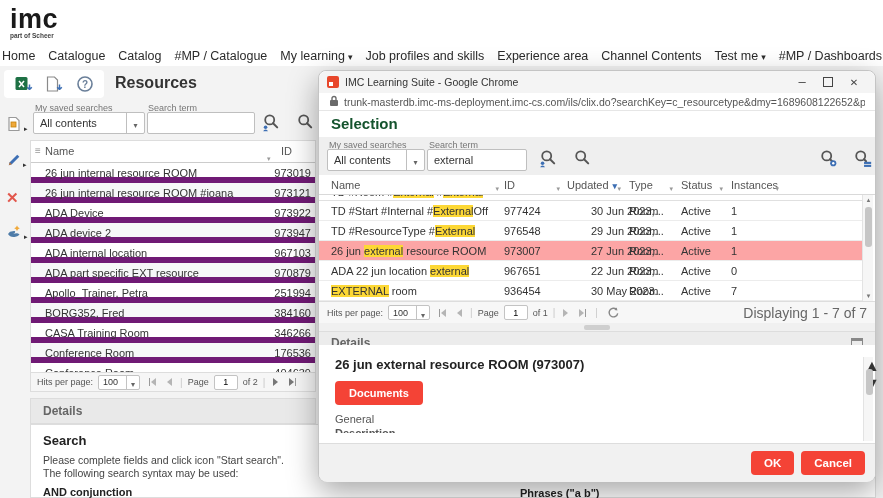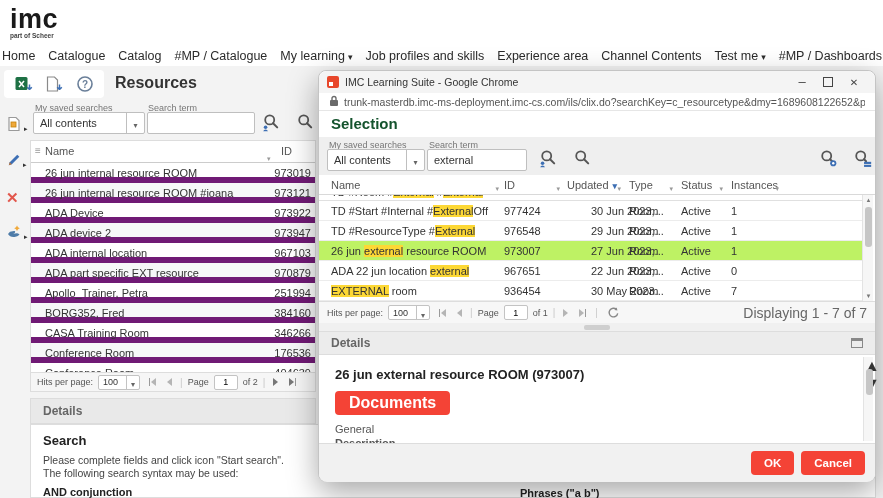--- a/index.html
+++ b/index.html
@@ -83,7 +83,7 @@
 .sort-caret::after{content:"▾";font-size:9px;color:#3d6fb4;margin-left:4px;font-weight:700}
 #drows{position:absolute;left:0;top:124px;width:545px;height:106px;overflow:hidden}
 .drow{position:relative;height:20px;border-bottom:1px solid #ececec;cursor:pointer;background:#fff}
-.drow.sel{background:#bef264}
+.drow.sel{background:#fca5a5}
 .drow .cell{position:absolute;top:0;height:20px;line-height:20px;font-size:11px;color:#333;white-space:nowrap}
 .drow.clip{height:6px;overflow:hidden;border-bottom:1px solid #e0e0e0}
 .drow.clip .cell{top:-13px}

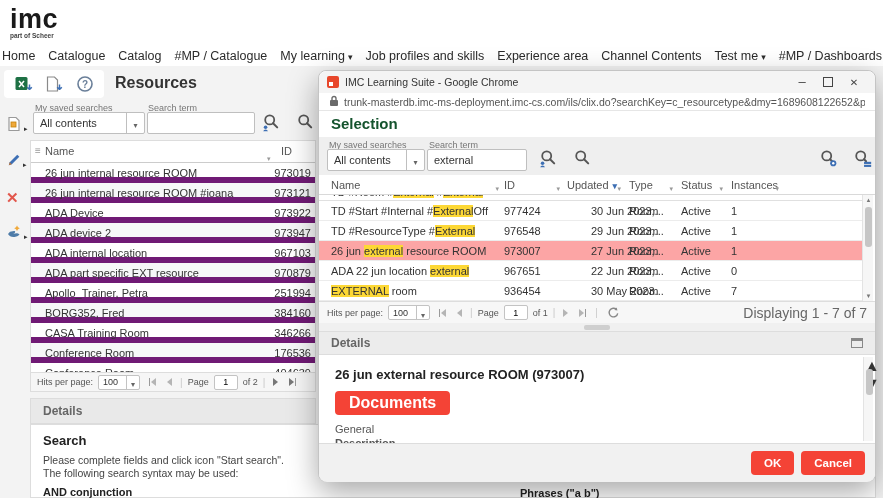--- a/index.html
+++ b/index.html
@@ -102,7 +102,7 @@
 .d-detbar{position:absolute;left:0;top:260px;width:556px;height:24px;background:#ececec;border-top:1px solid #ddd;border-bottom:1px solid #ddd;display:flex;align-items:center;padding:0 12px}
 .d-detbar .t{font-size:12px;font-weight:700;color:#666;flex:1}
 .collapse-i{width:12px;height:10px;border:1px solid #888;border-top-width:3px;cursor:pointer}
-.d-detail{position:absolute;left:0;top:284px;width:556px;height:88px;background:#fff;overflow:hidden}
+.d-detail{position:absolute;left:0;top:274px;width:556px;height:88px;background:#fff;overflow:hidden}
 .d-det-title{position:absolute;left:16px;top:12px;font-size:13px;font-weight:700;color:#222}
 .doc-btn{position:absolute;left:16px;top:36px;height:24px;padding:0 14px;background:#f44336;color:#fff;font-size:16px;font-weight:700;border:none;border-radius:4px;line-height:24px;cursor:pointer}
 .d-general{position:absolute;left:16px;top:68px;font-size:11px;color:#555}

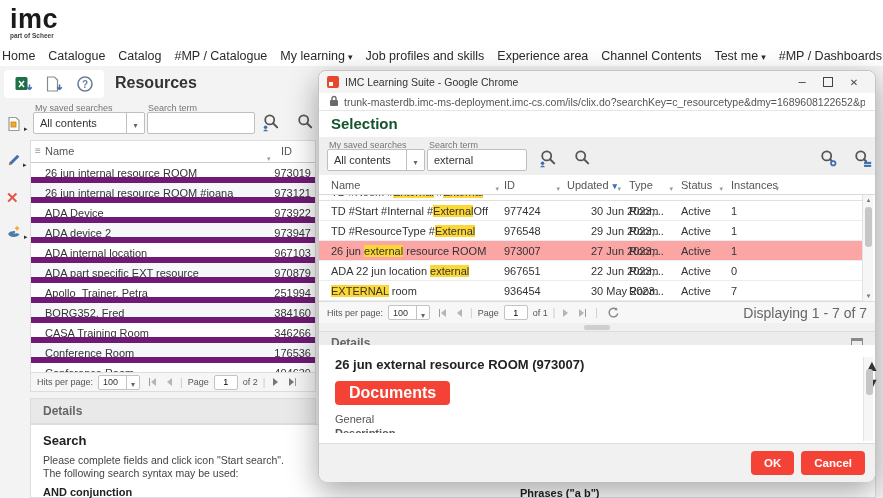--- a/index.html
+++ b/index.html
@@ -104,7 +104,7 @@
 .collapse-i{width:12px;height:10px;border:1px solid #888;border-top-width:3px;cursor:pointer}
 .d-detail{position:absolute;left:0;top:274px;width:556px;height:88px;background:#fff;overflow:hidden}
 .d-det-title{position:absolute;left:16px;top:12px;font-size:13px;font-weight:700;color:#222}
-.doc-btn{position:absolute;left:16px;top:36px;height:24px;padding:0 14px;background:#f44336;color:#fff;font-size:16px;font-weight:700;border:none;border-radius:4px;line-height:24px;cursor:pointer}
+.doc-btn{position:absolute;left:16px;top:36px;height:24px;padding:0 14px;background:#f44336;color:#fff;font-size:11px;font-weight:700;border:none;border-radius:4px;line-height:24px;cursor:pointer}
 .d-general{position:absolute;left:16px;top:68px;font-size:11px;color:#555}
 .d-clip-line{position:absolute;left:16px;top:82px;height:6px;overflow:hidden;font-size:11px;font-weight:700;color:#555}
 .d-scroll2{position:absolute;right:2px;top:286px;width:10px;height:84px;background:#f6f6f6;border-left:1px solid #e3e3e3}

